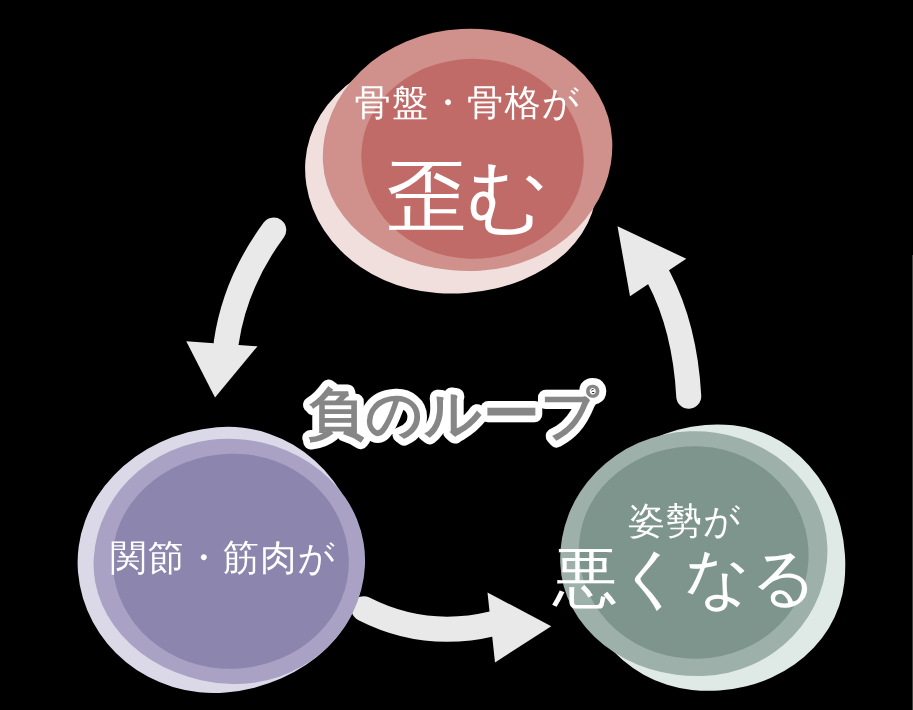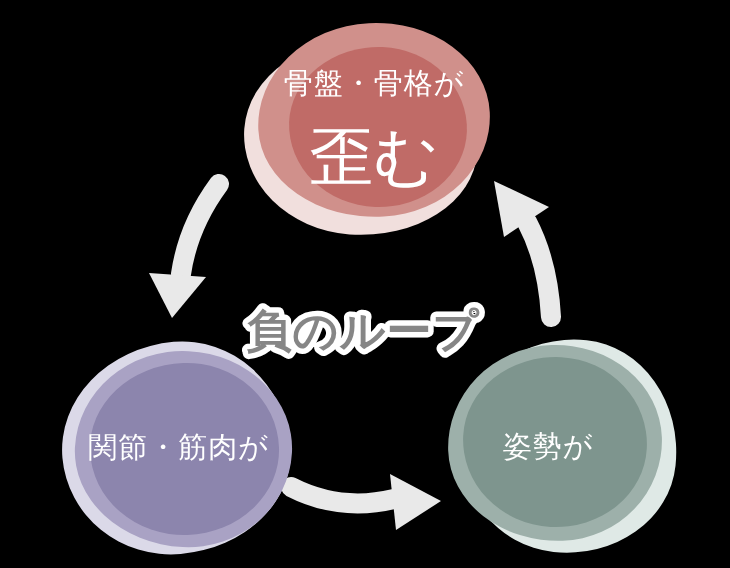--- a/index.html
+++ b/index.html
@@ -99,6 +99,7 @@
     <div class="blob core" style="background: rgb(126, 149, 142);"></div>
     <div class="labels" style="color: rgb(255, 255, 255);">
       <div class="line1">姿勢が</div>
+      <div class="line2">悪くなる</div>
     </div>
   </div>
 

